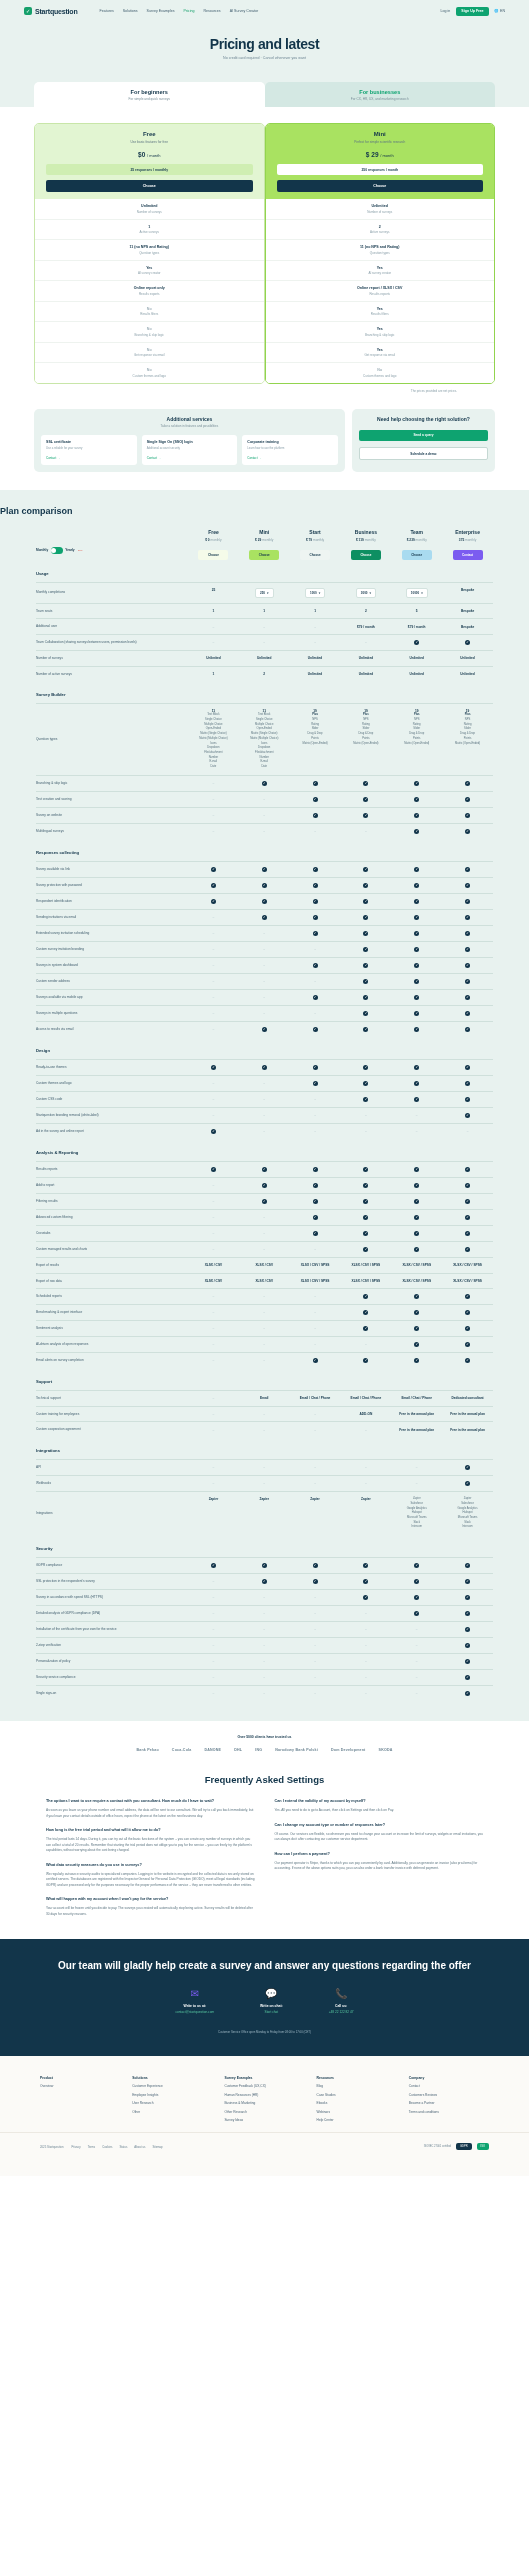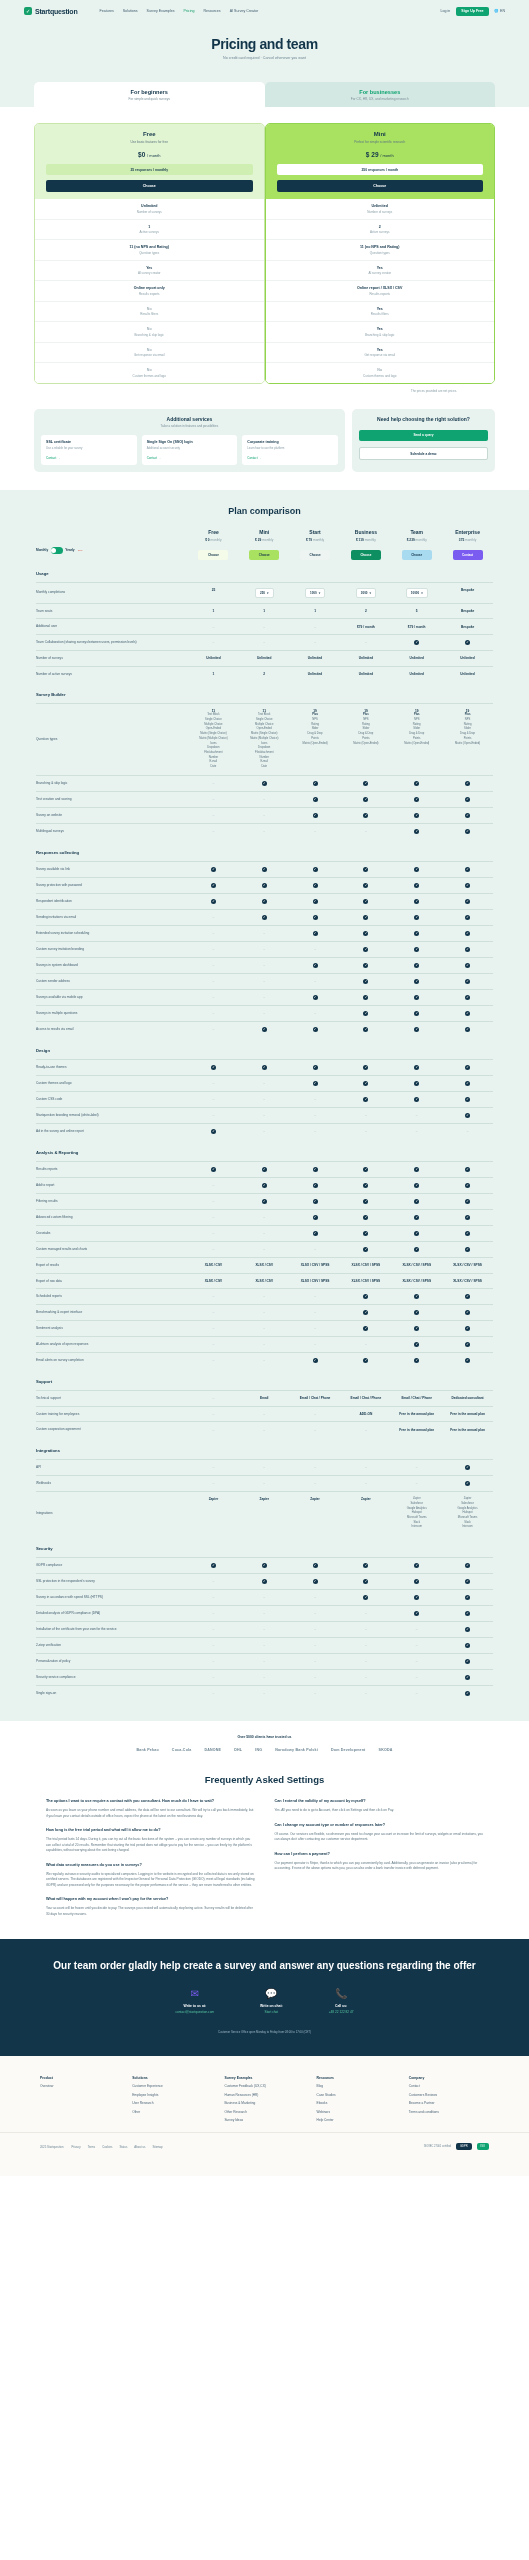--- a/index.html
+++ b/index.html
@@ -224,7 +224,7 @@
       </span>
     </div>
   </div>
-  <div class="hero-title">Pricing and team</div>
+  <div class="hero-title">Pricing and latest</div>
   <div class="hero-sub">No credit card required · Cancel whenever you want</div>
 </div>
 

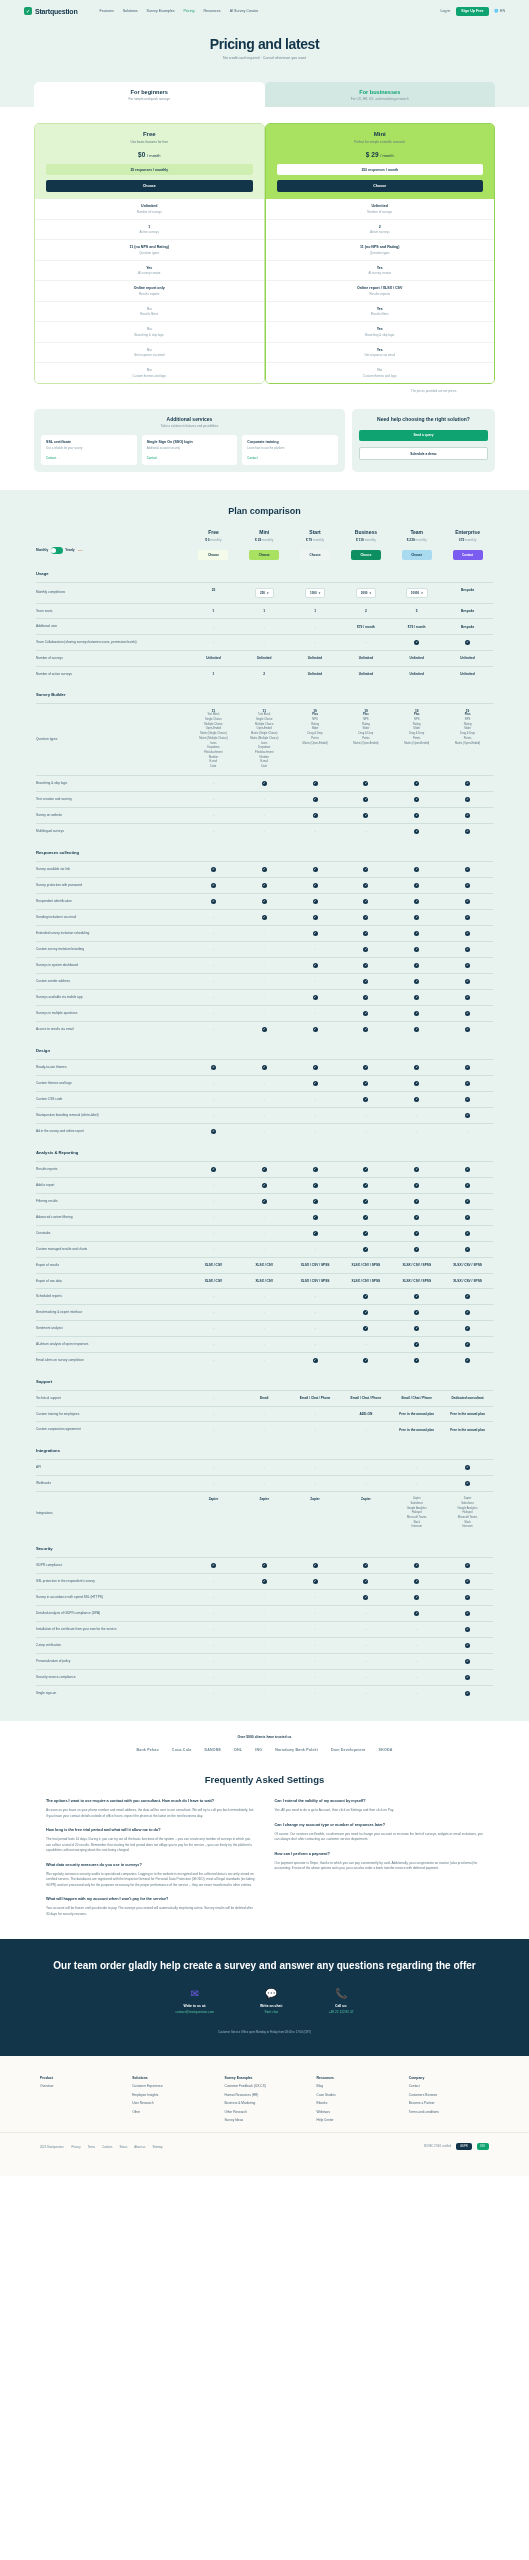--- a/index.html
+++ b/index.html
@@ -106,7 +106,7 @@
 
   
   .compare { background: #e8f2ef; padding: 16px 0 20px; }
-  .compare-title { text-align: center; font-size: 9px; font-weight: bold; color: #12354a; }
+  .compare-title { text-align: left; font-size: 9px; font-weight: bold; color: #12354a; }
   .compare-inner { padding: 0 36px; }
   .compare-head { display: flex; align-items: flex-end; margin-top: 13px; }
   .billing-toggle { flex: 0 0 152px; display: flex; align-items: center; gap: 2.5px; padding-bottom: 6px; }

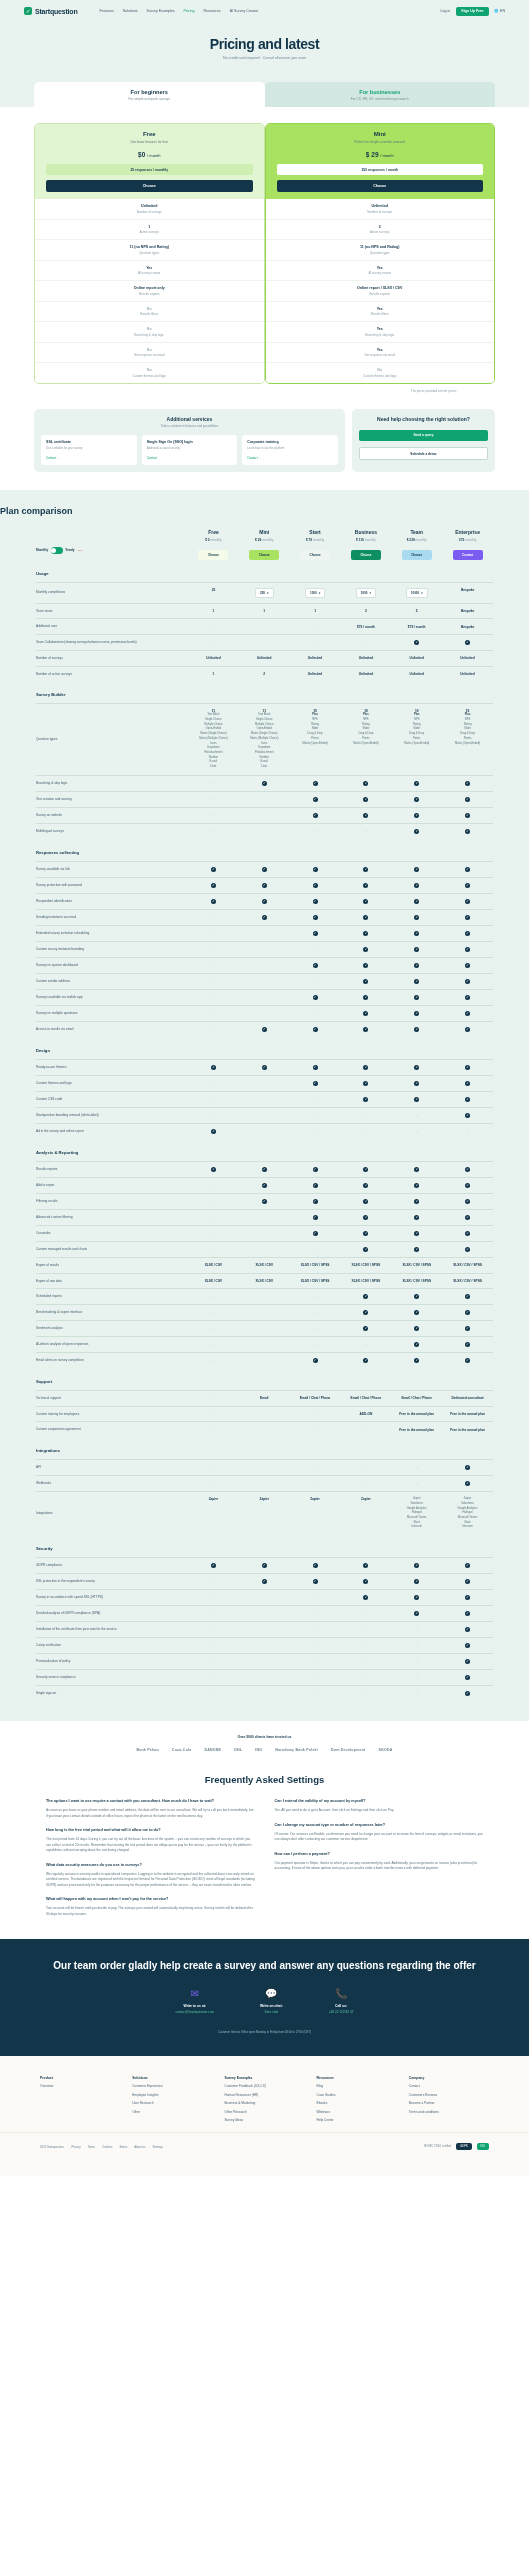--- a/index.html
+++ b/index.html
@@ -1074,7 +1074,7 @@
 </div>
 
 <div class="cta">
-  <div class="cta-title">Our team order gladly help create a survey and answer any questions regarding the offer</div>
+  <div class="cta-title">Our team will gladly help create a survey and answer any questions regarding the offer</div>
   <div class="cta-row" id="cta-items">
       <div class="cta-item">
         <div class="cta-icon" style="color:#7b5cf0">✉</div>

